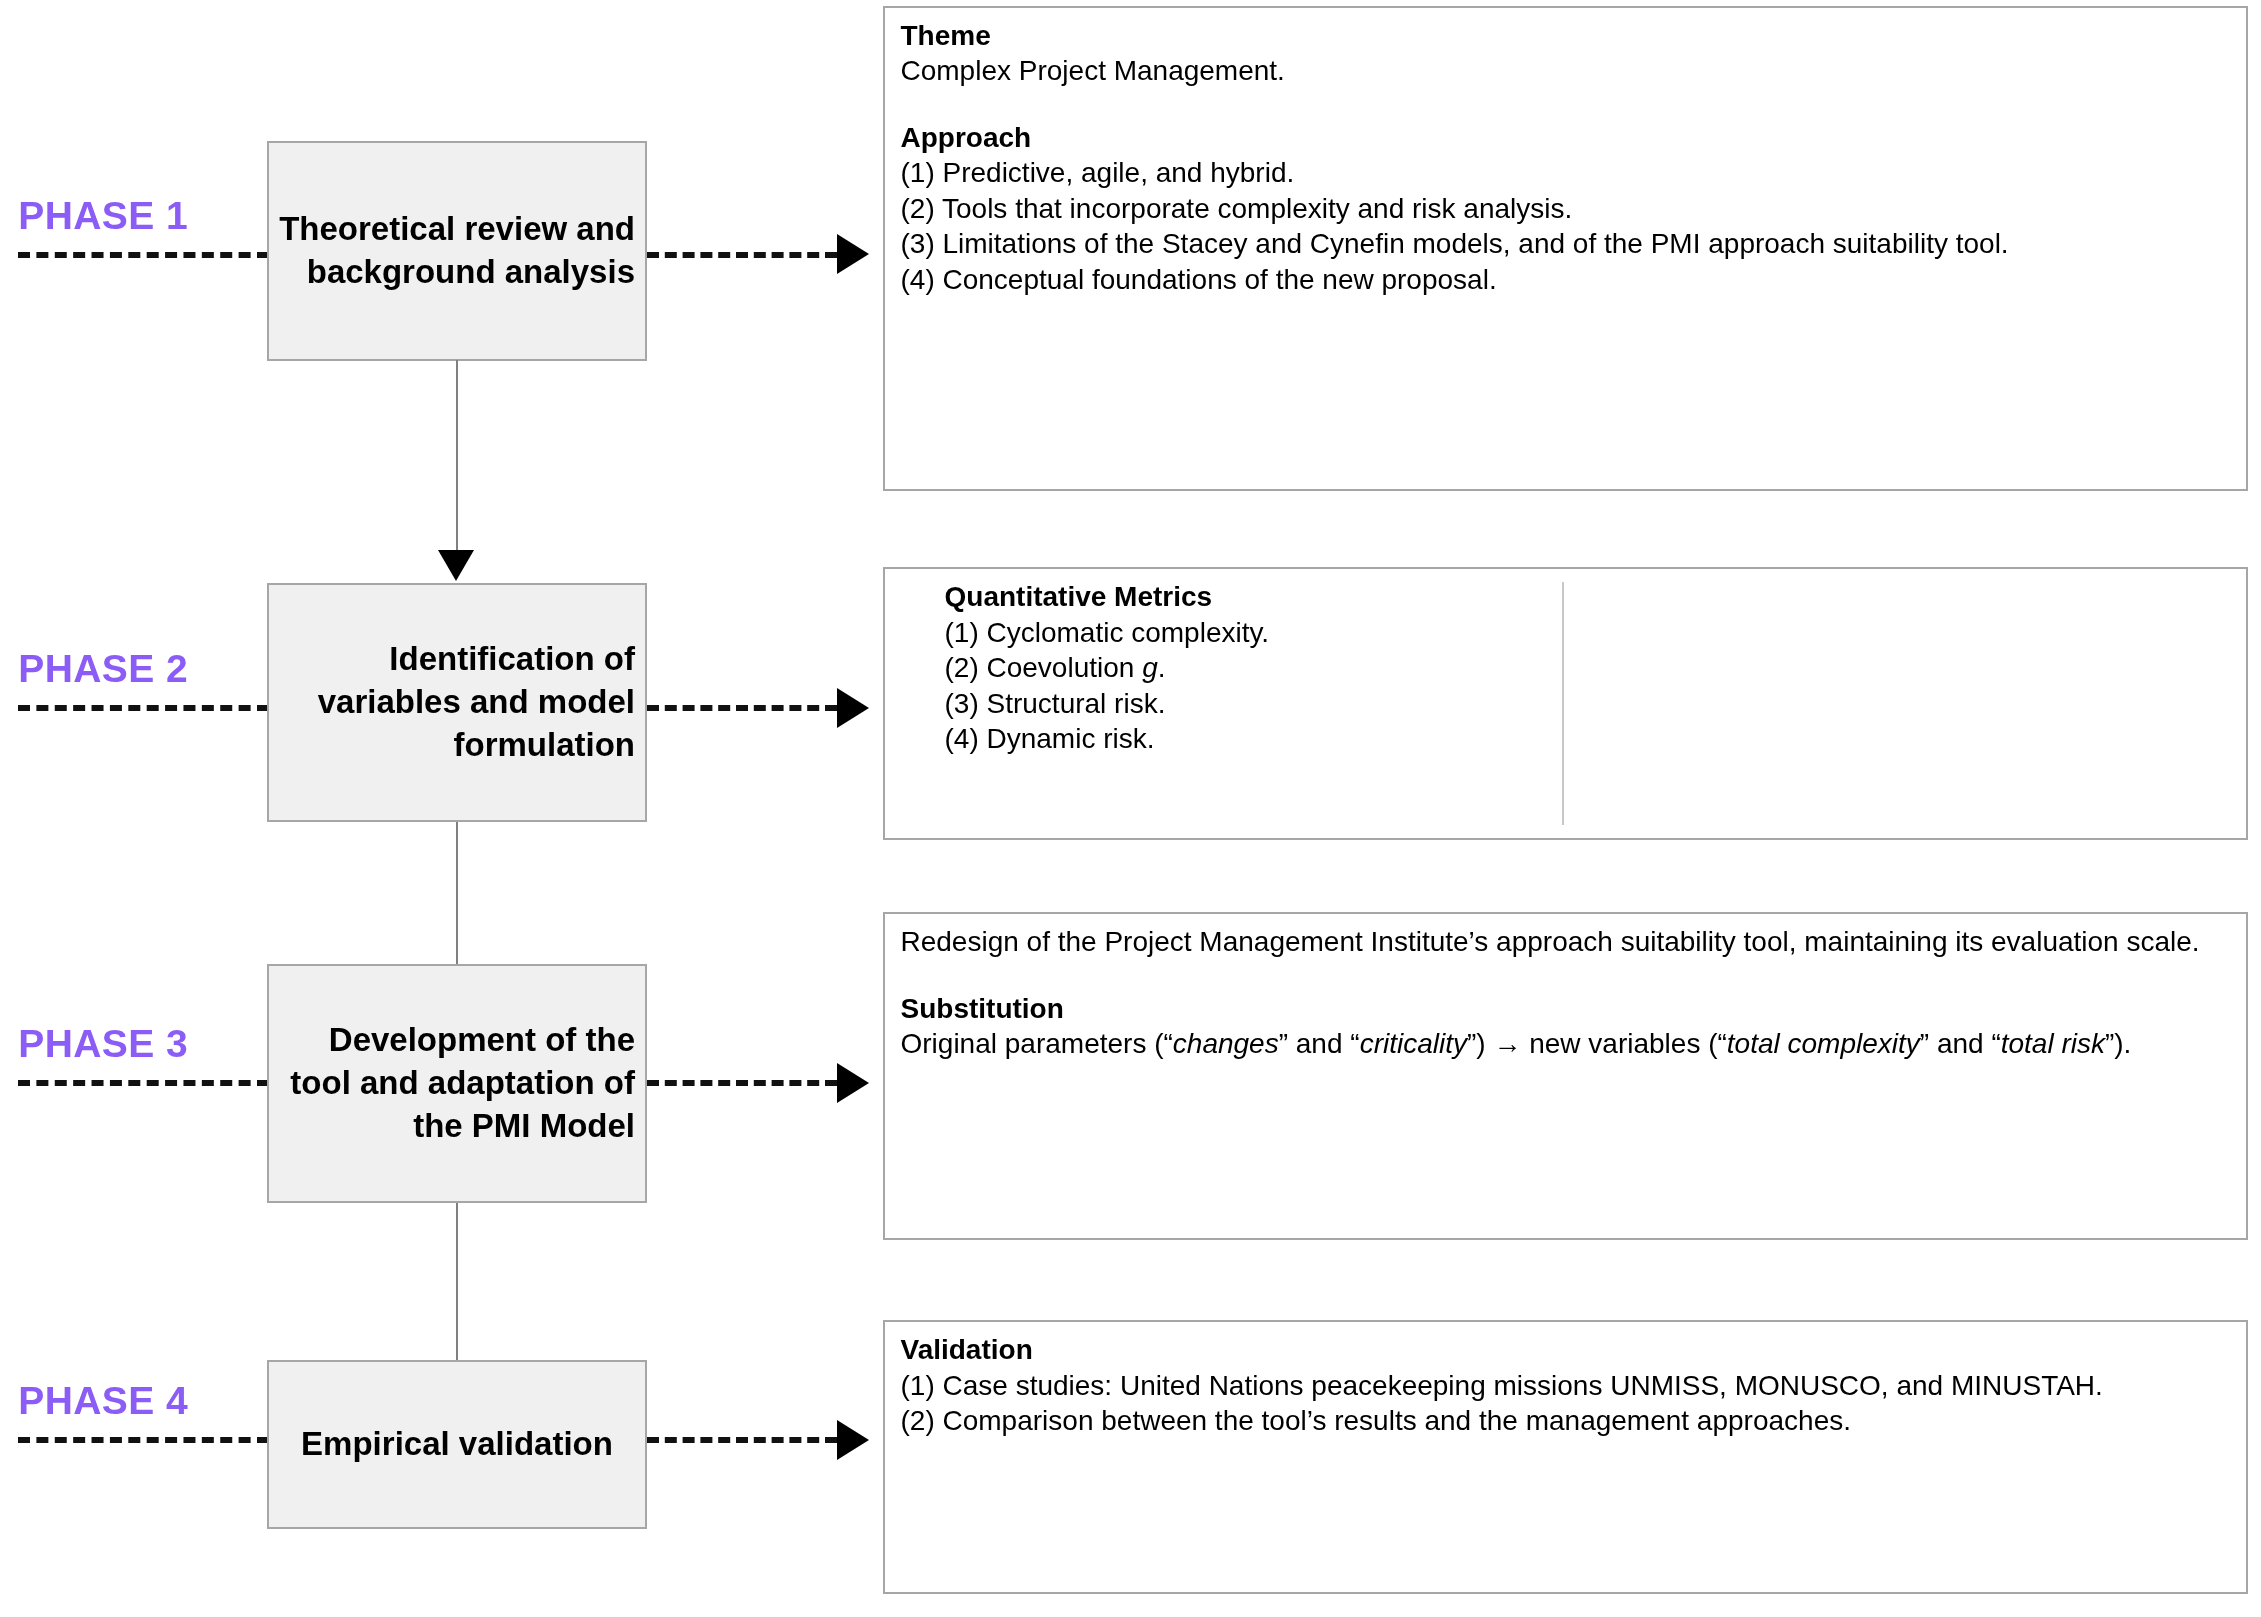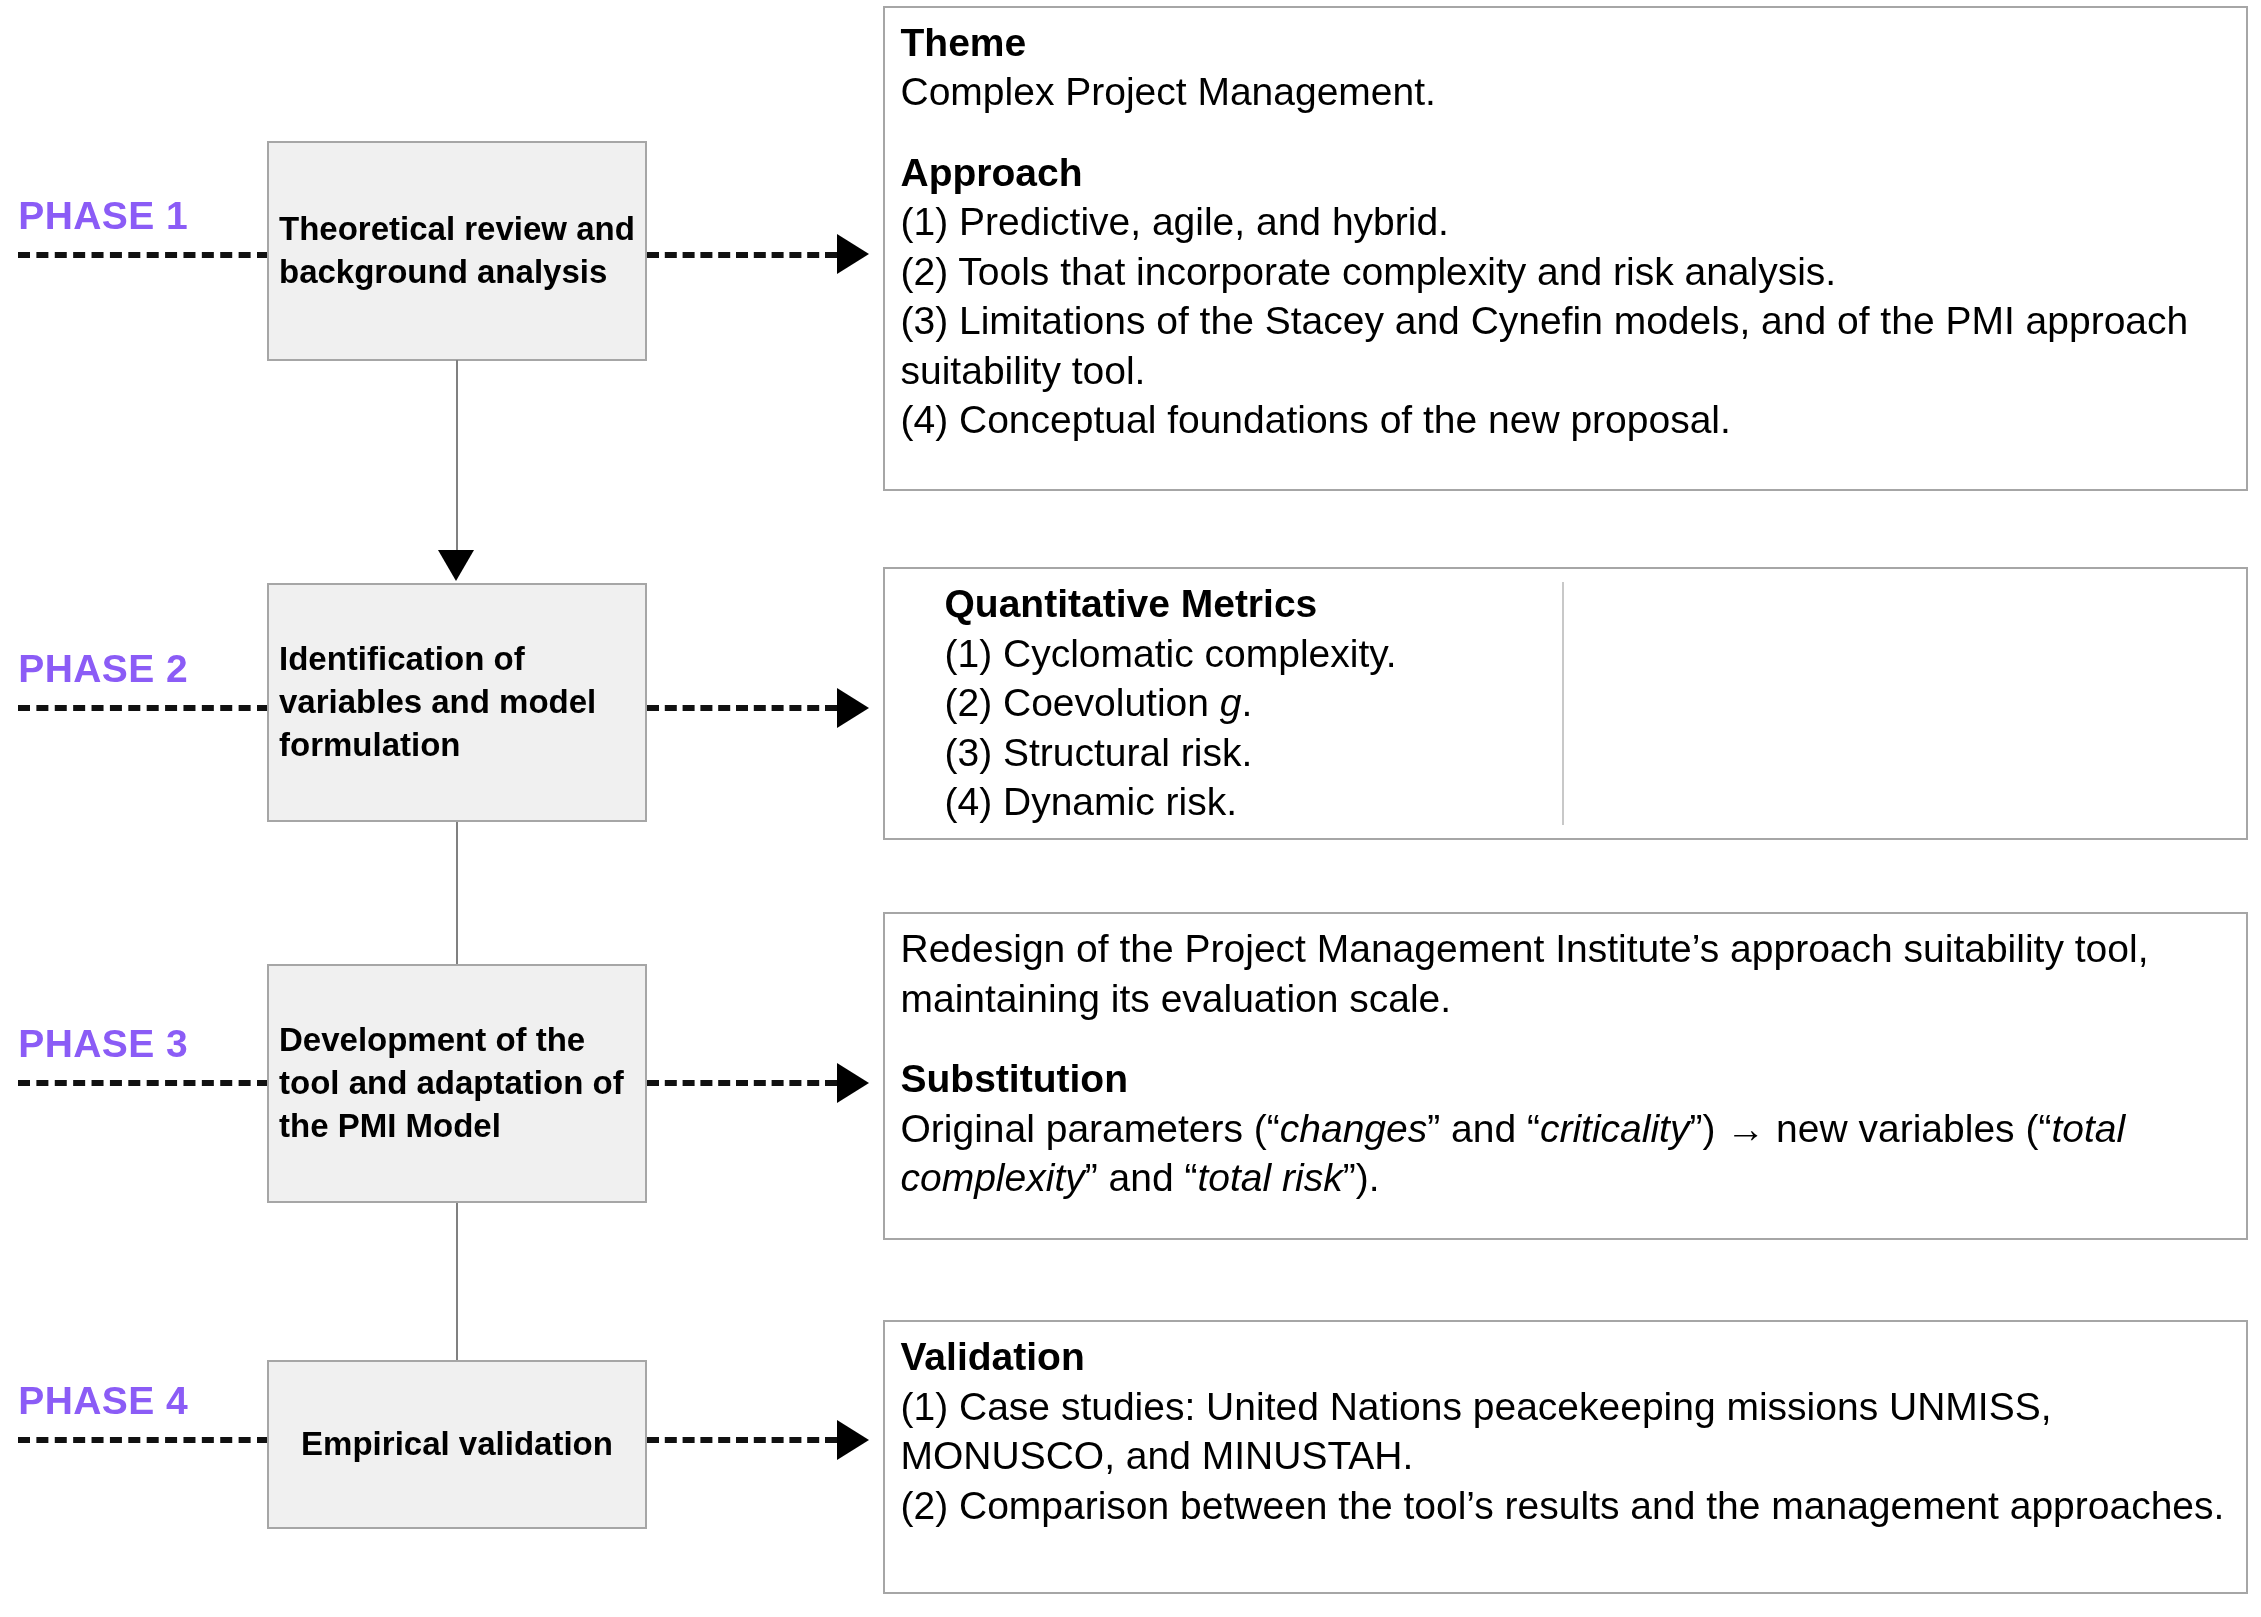--- a/index.html
+++ b/index.html
@@ -108,7 +108,7 @@
   }
   .ptext {
     font-family: "Liberation Sans", sans-serif;
-    font-size: 39px;
+    font-size: 28px;
     line-height: 1.27;
     color: #000000;
     margin: 0;

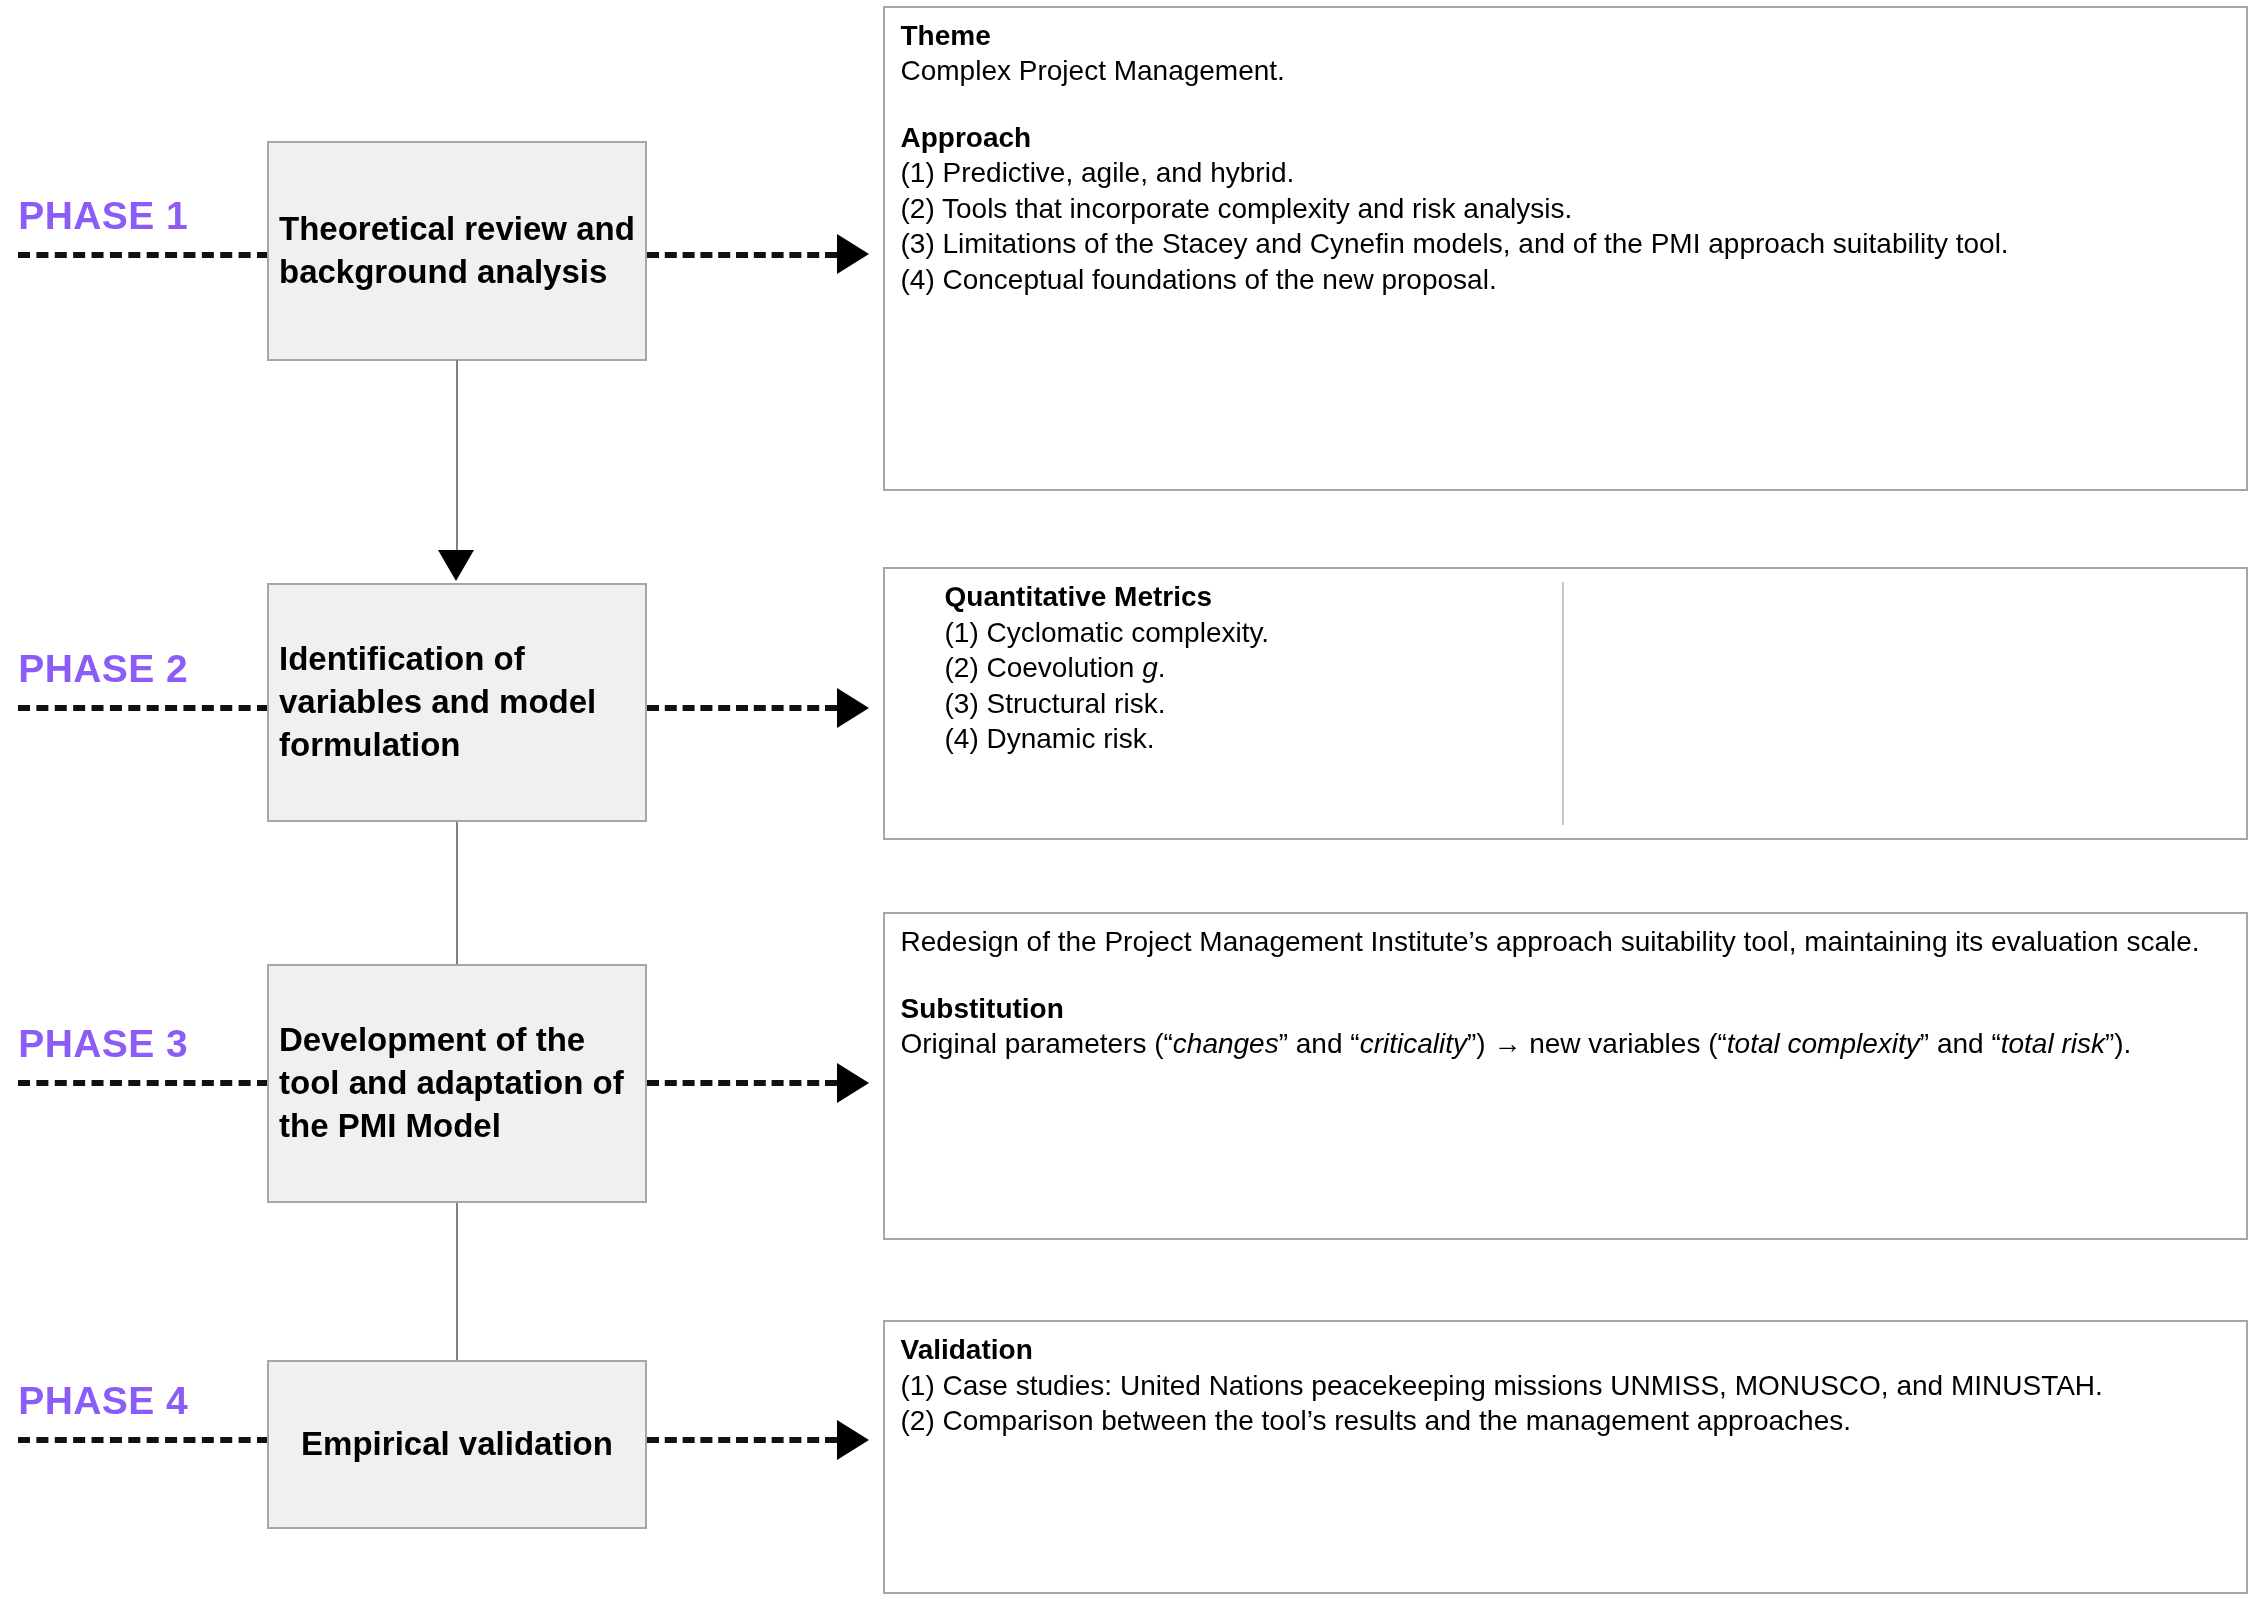--- a/index.html
+++ b/index.html
@@ -46,7 +46,7 @@
     display: flex;
     align-items: center;
     justify-content: center;
-    text-align: left;
+    text-align: right;
     padding: 4.2px 10px;
   }
   .process-box-text {

